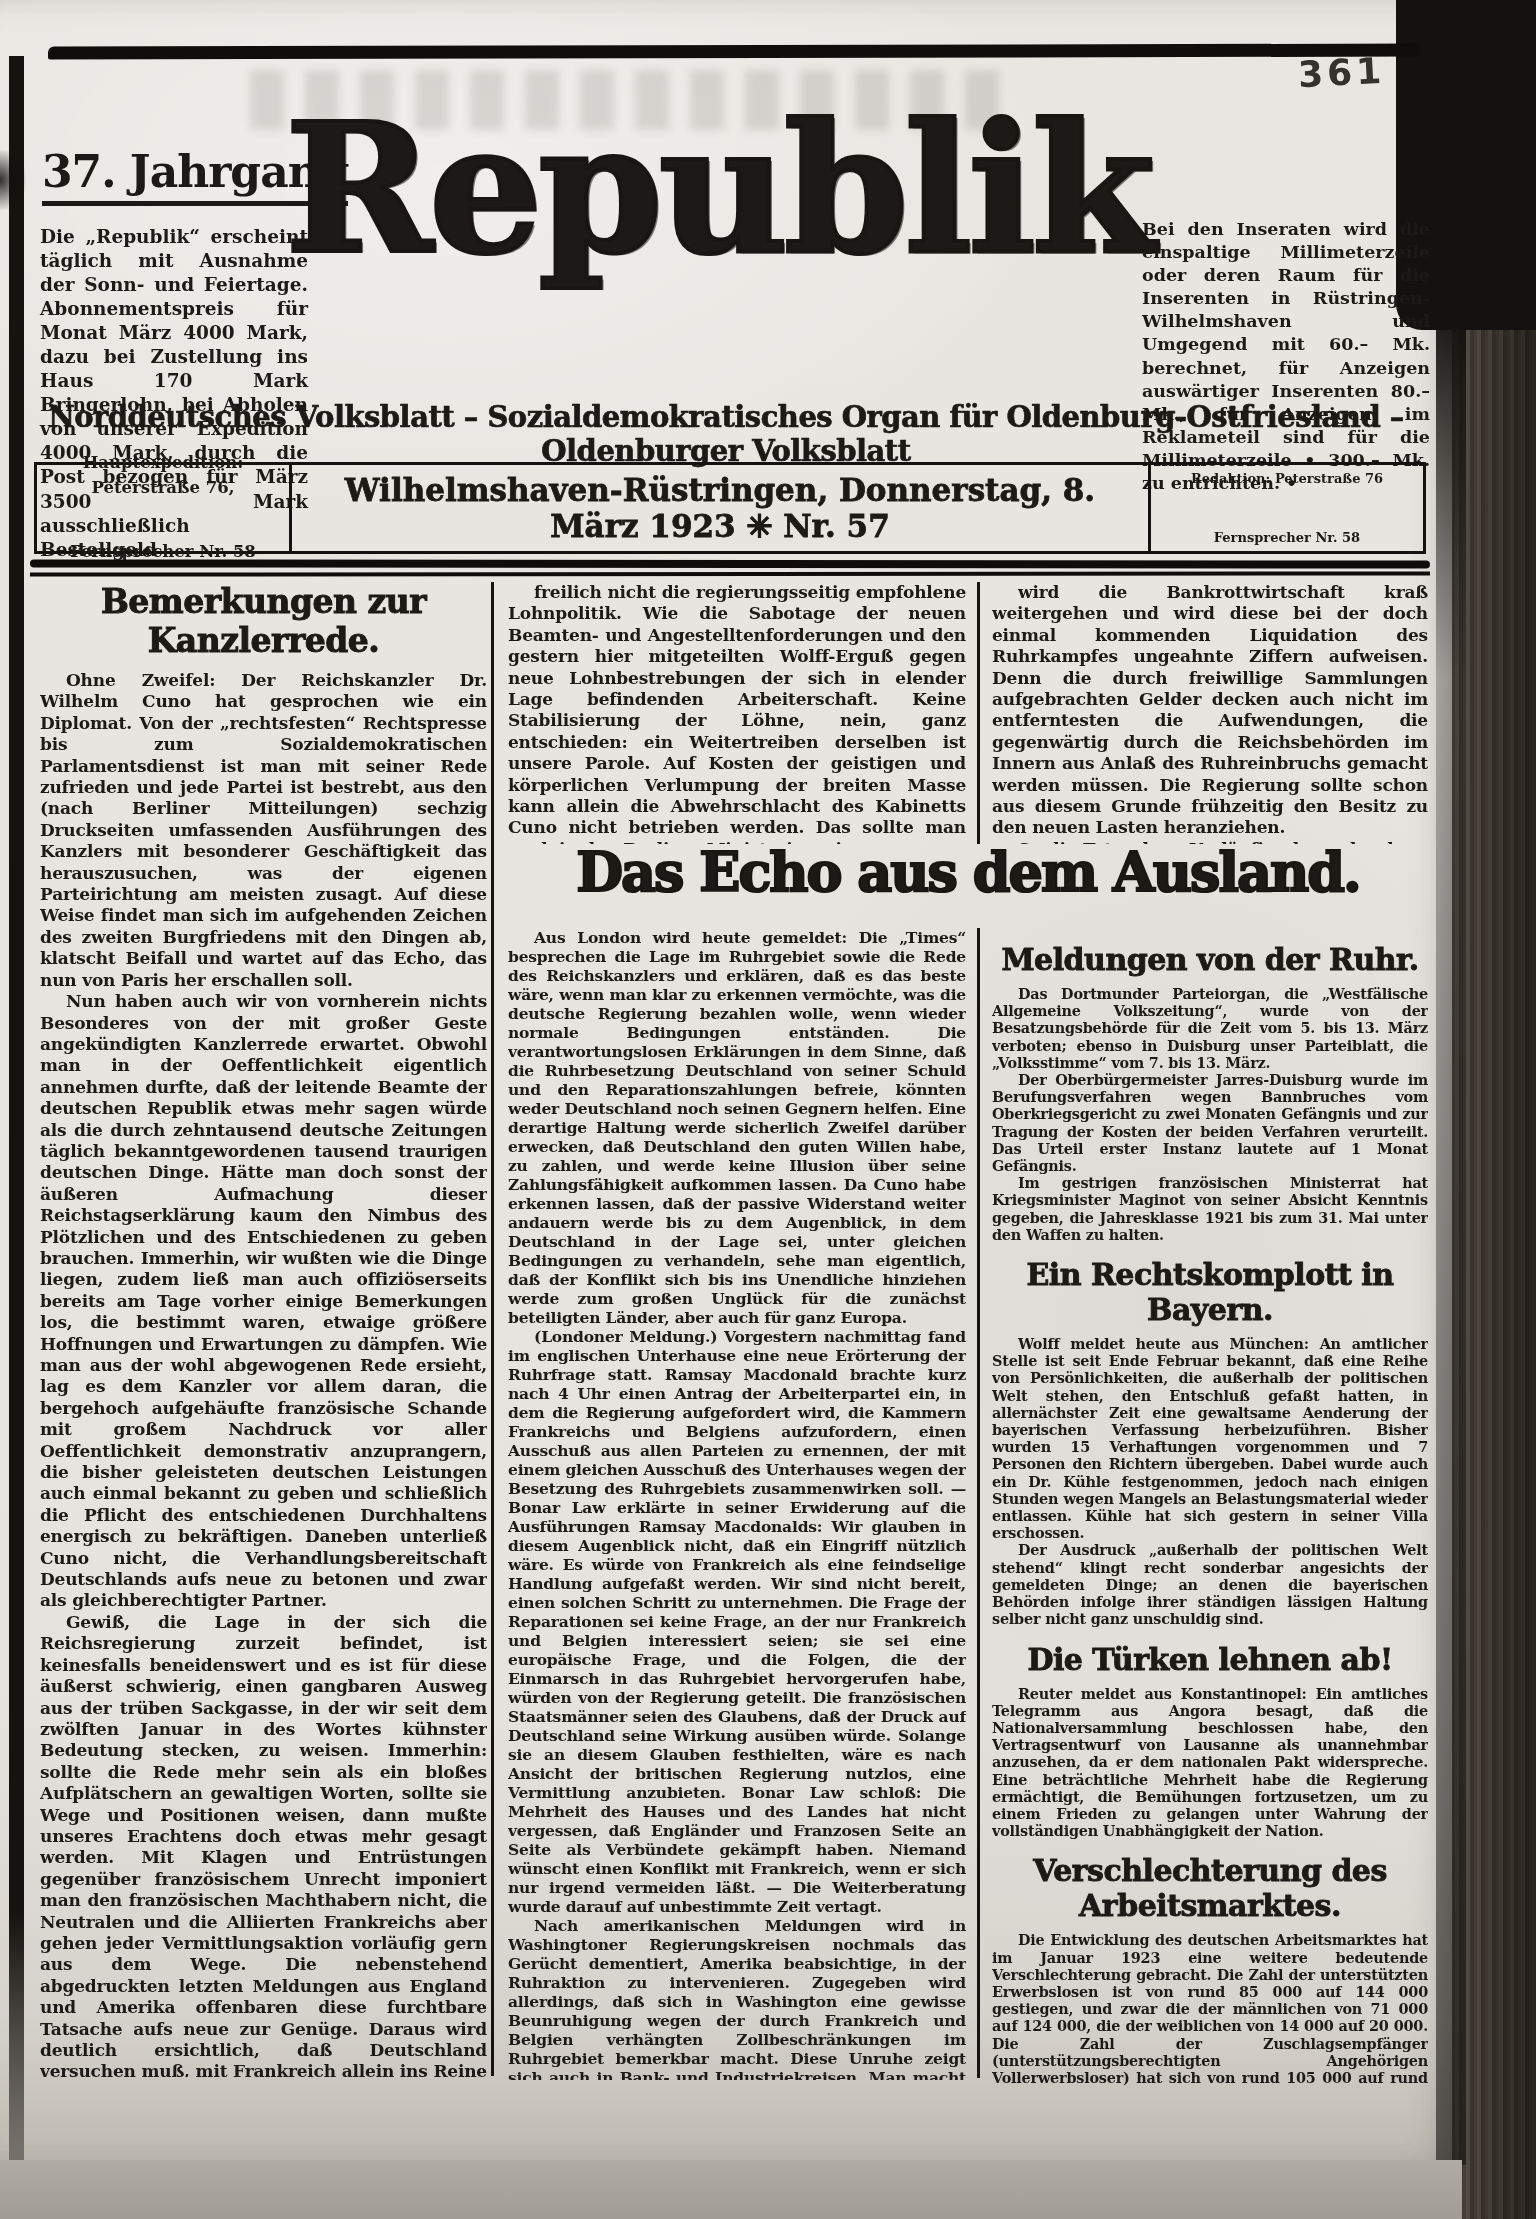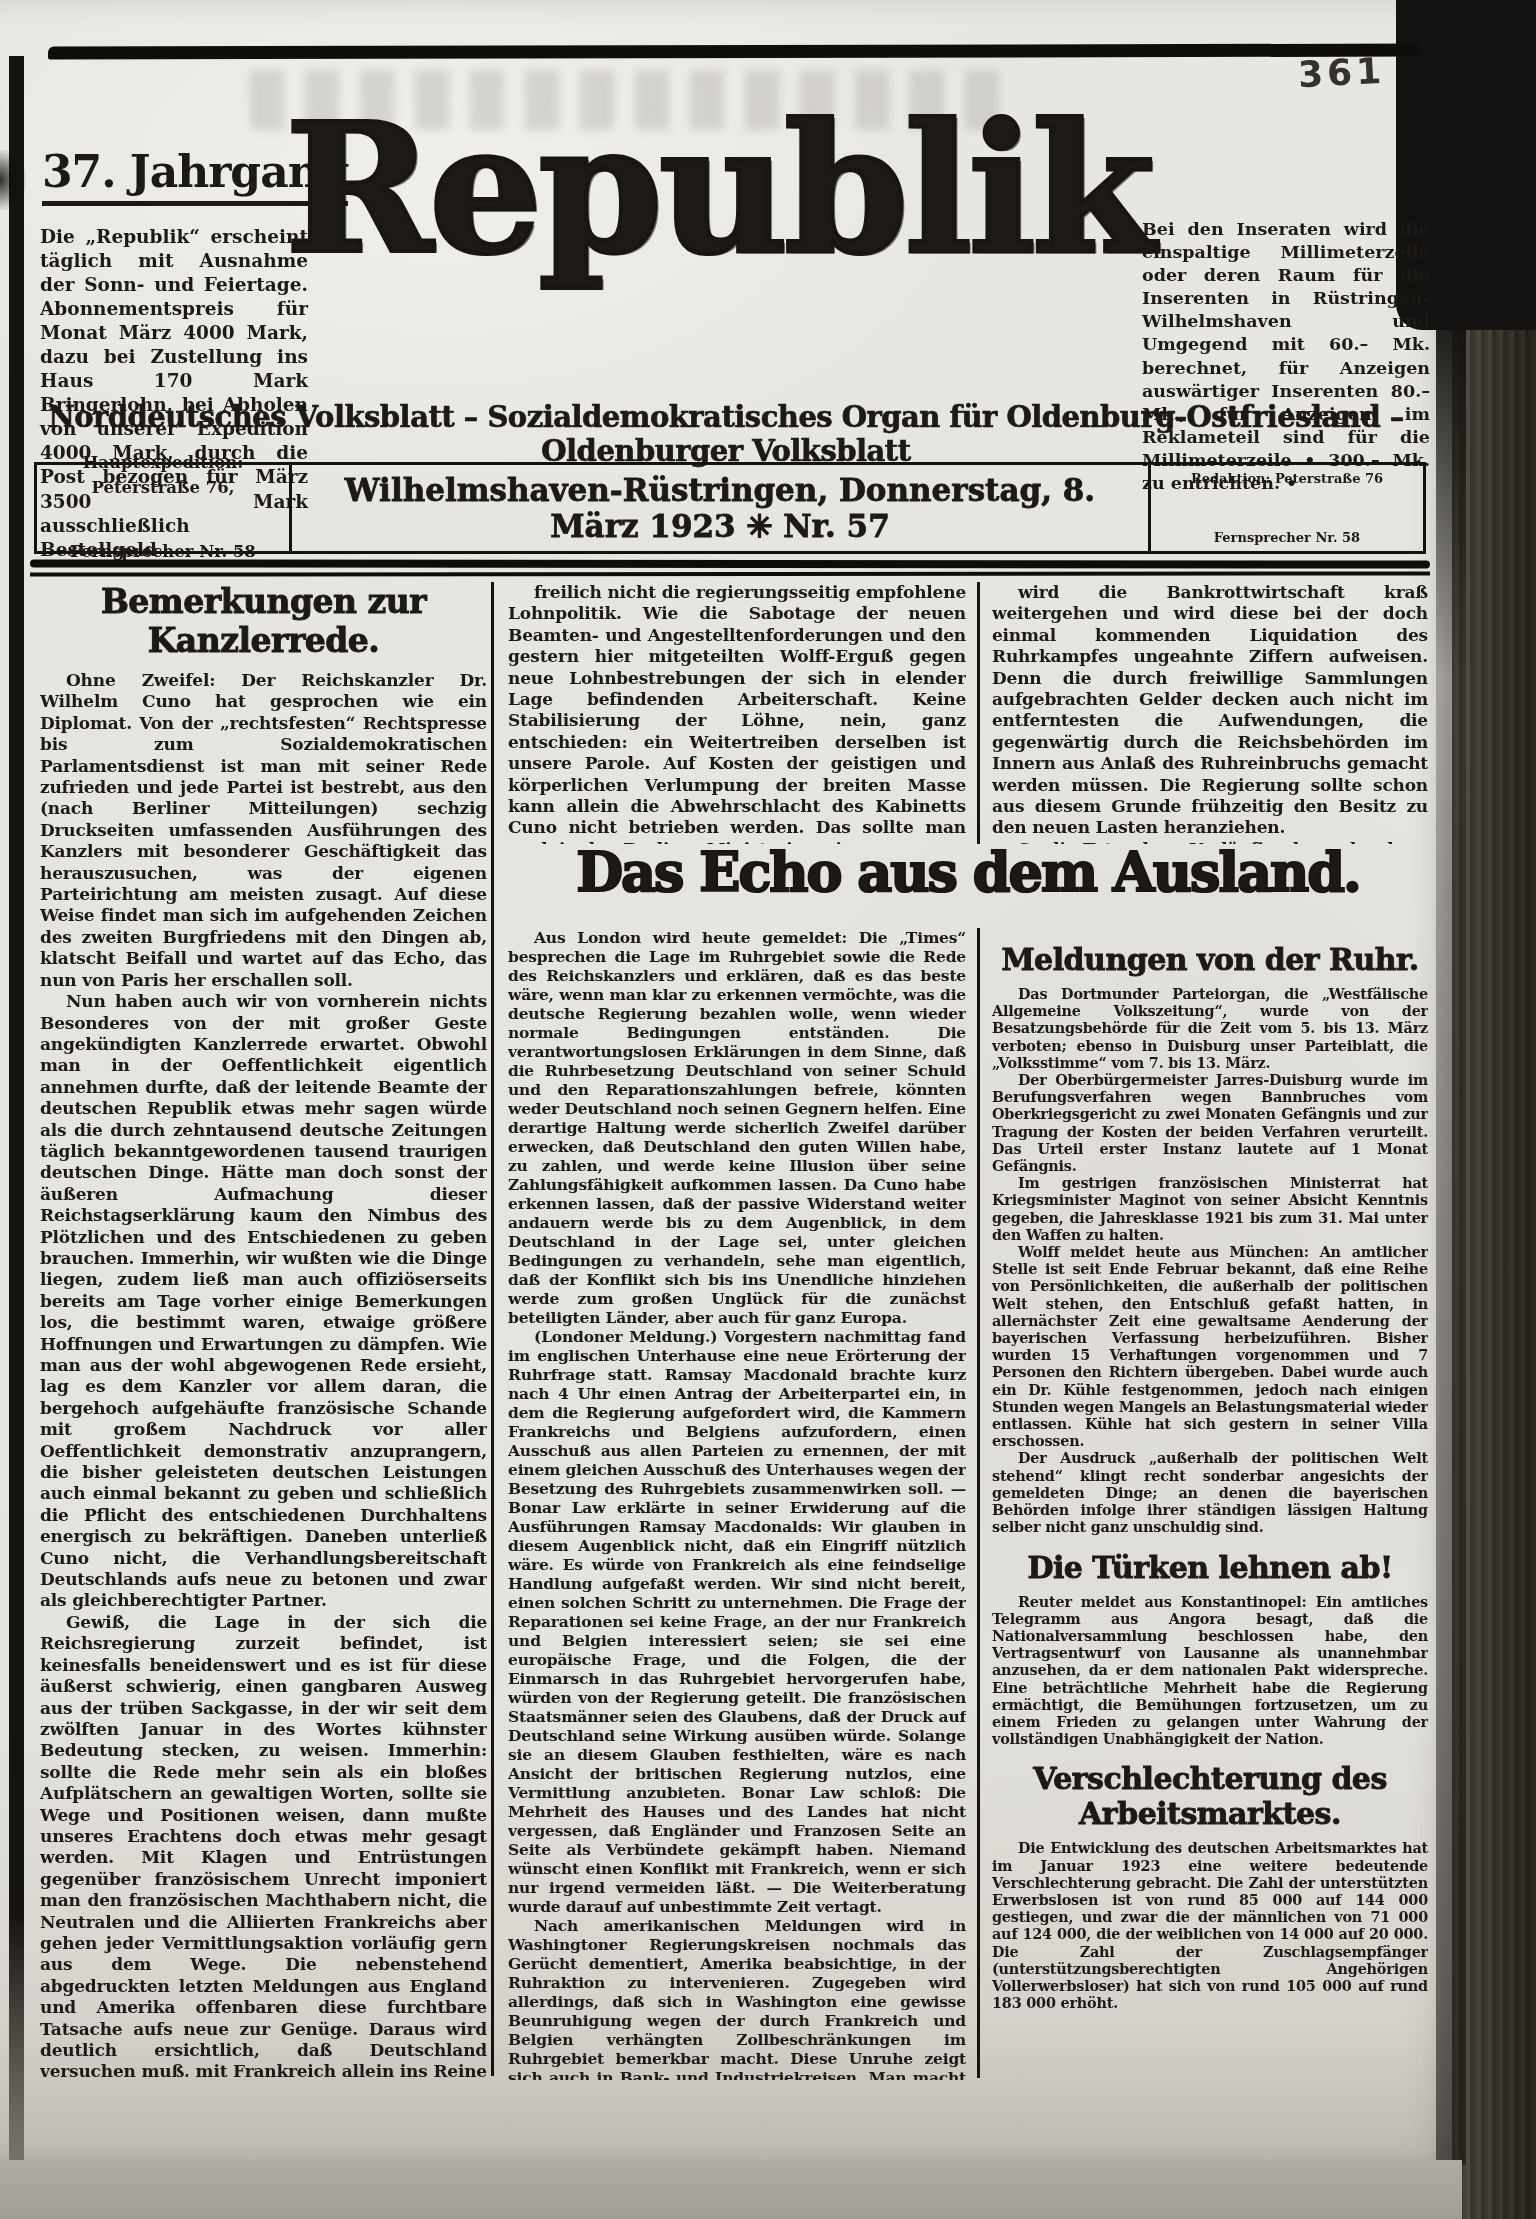--- a/index.html
+++ b/index.html
@@ -151,6 +151,7 @@
       <p class="para">Das Dortmunder Parteiorgan, die „Westfälische Allgemeine Volkszeitung“, wurde von der Besatzungsbehörde für die Zeit vom 5. bis 13. März verboten; ebenso in Duisburg unser Parteiblatt, die „Volksstimme“ vom 7. bis 13. März.</p>
       <p class="para">Der Oberbürgermeister Jarres-Duisburg wurde im Berufungsverfahren wegen Bannbruches vom Oberkriegsgericht zu zwei Monaten Gefängnis und zur Tragung der Kosten der beiden Verfahren verurteilt. Das Urteil erster Instanz lautete auf 1 Monat Gefängnis.</p>
       <p class="para">Im gestrigen französischen Ministerrat hat Kriegsminister Maginot von seiner Absicht Kenntnis gegeben, die Jahresklasse 1921 bis zum 31. Mai unter den Waffen zu halten.</p>
+      <div class="sub-headline">Ein Rechtskomplott in Bayern.</div>
       <p class="para">Wolff meldet heute aus München: An amtlicher Stelle ist seit Ende Februar bekannt, daß eine Reihe von Persönlichkeiten, die außerhalb der politischen Welt stehen, den Entschluß gefaßt hatten, in allernächster Zeit eine gewaltsame Aenderung der bayerischen Verfassung herbeizuführen. Bisher wurden 15 Verhaftungen vorgenommen und 7 Personen den Richtern übergeben. Dabei wurde auch ein Dr. Kühle festgenommen, jedoch nach einigen Stunden wegen Mangels an Belastungsmaterial wieder entlassen. Kühle hat sich gestern in seiner Villa erschossen.</p>
       <p class="para">Der Ausdruck „außerhalb der politischen Welt stehend“ klingt recht sonderbar angesichts der gemeldeten Dinge; an denen die bayerischen Behörden infolge ihrer ständigen lässigen Haltung selber nicht ganz unschuldig sind.</p>
       <div class="sub-headline">Die Türken lehnen ab!</div>

